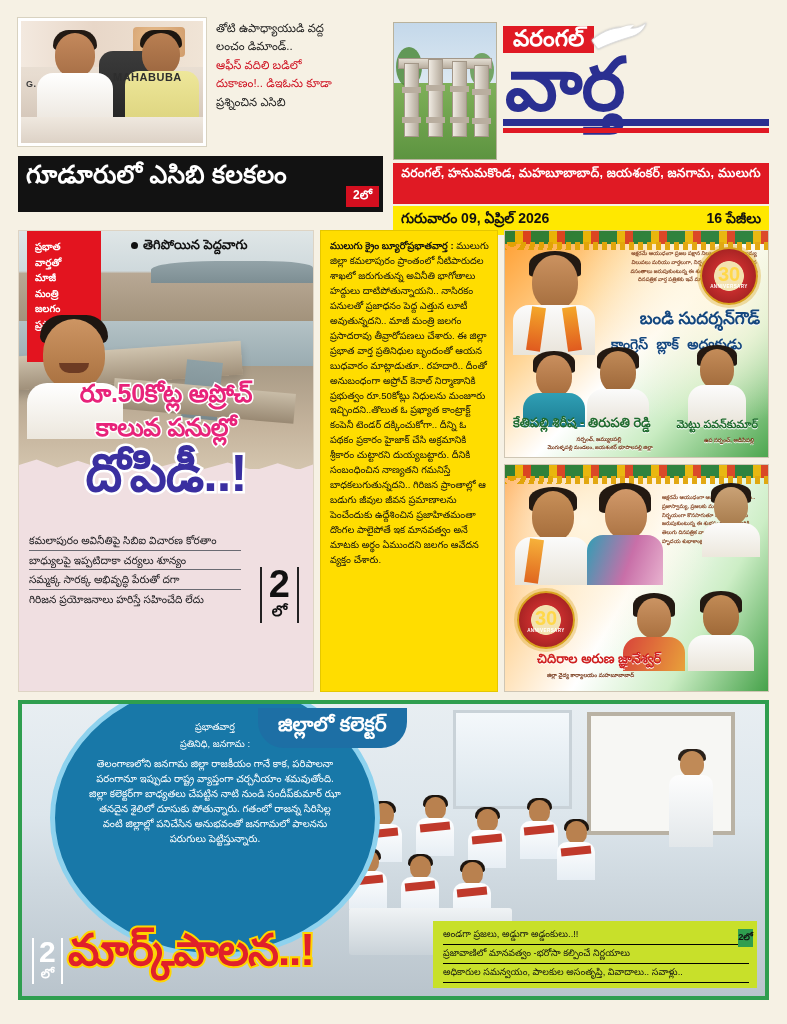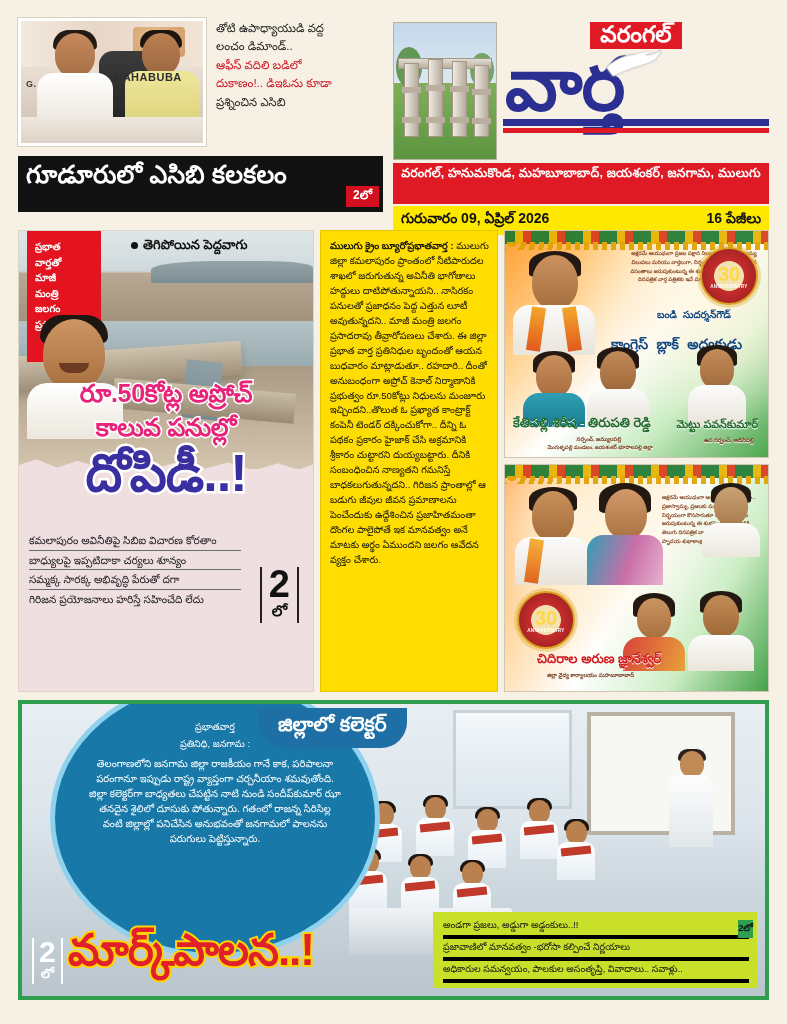--- a/index.html
+++ b/index.html
@@ -166,7 +166,7 @@
 
   .mh-title { flex: 1; display: flex; flex-direction: column; padding-top: 4px; }
   .mh-top {
-    display: flex; align-items: center; height: 34px; flex-direction: column;
+    display: flex; align-items: center; height: 34px;
   }
   .mh-warangal {
     background: #e01a24; color: #ffffff;

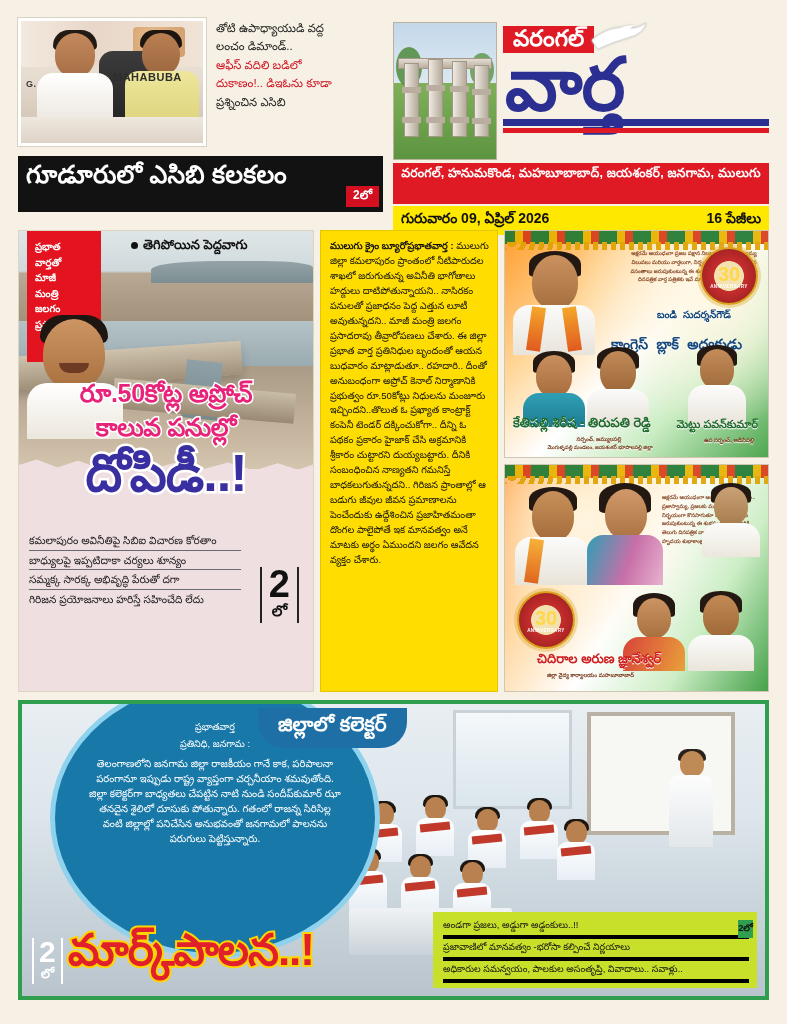--- a/index.html
+++ b/index.html
@@ -379,7 +379,7 @@
     position: absolute; font-weight: bold; color: #14477e;
     text-shadow: 0 1px 0 #fff;
   }
-  .ad1 .n1 { top: 78px; right: 37px; font-size: 10px; font-family: Liberation Mono, monospace; }
+  .ad1 .n1 { top: 78px; right: 8px; font-size: 17px; }
   .ad1 .n1s { top: 106px; right: 26px; font-size: 14px; color:#14477e;font-family:Liberation Mono, monospace; }
   .ad1 .n2 { bottom: 24px; left: 8px; font-size: 13px; color:#1f6b2e; }
   .ad1 .n2s { bottom: 13px; left: 34px; font-size: 5.6px; color:#7a3d1e; text-align:center; width:120px;}

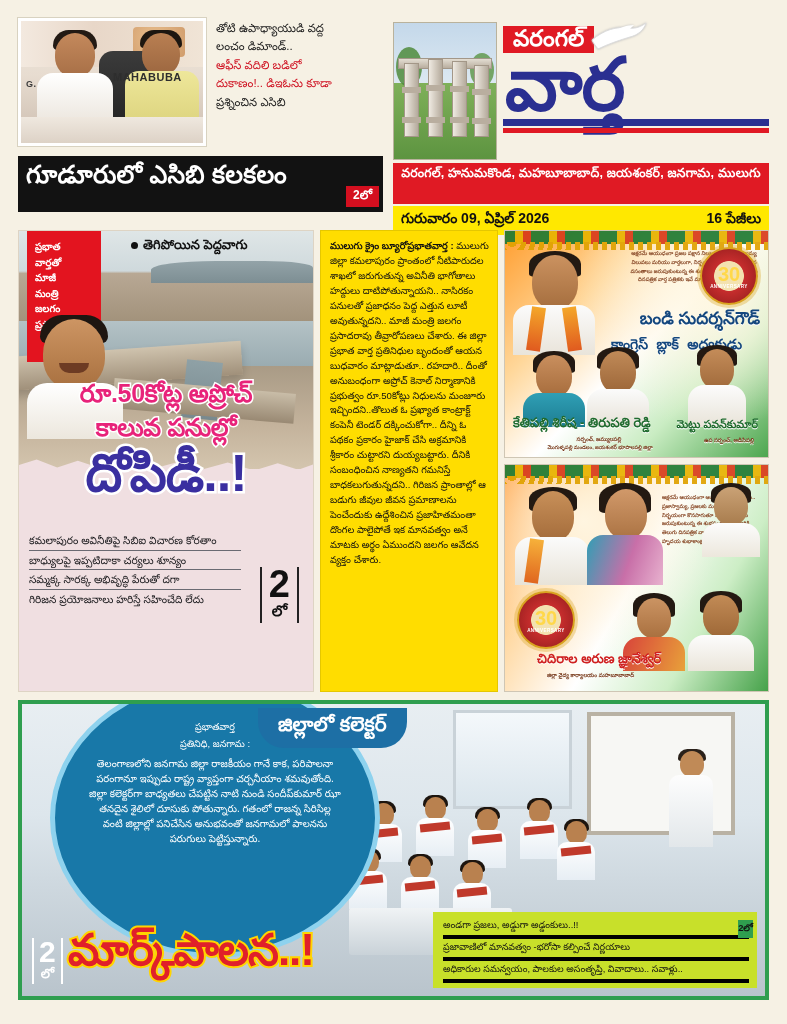--- a/index.html
+++ b/index.html
@@ -497,7 +497,7 @@
   }
   .green-caption div {
     font-size: 9.4px; color: #111; padding: 2px 0;
-    border-bottom: 4px solid #000000;
+    border-bottom: 1px solid #000000;
   }
   .green-caption div:last-child { border-bottom: none; }
   .gc-badge {

